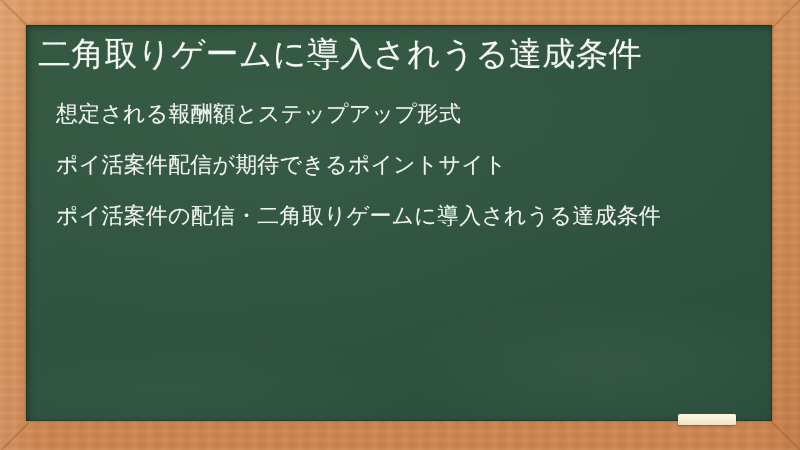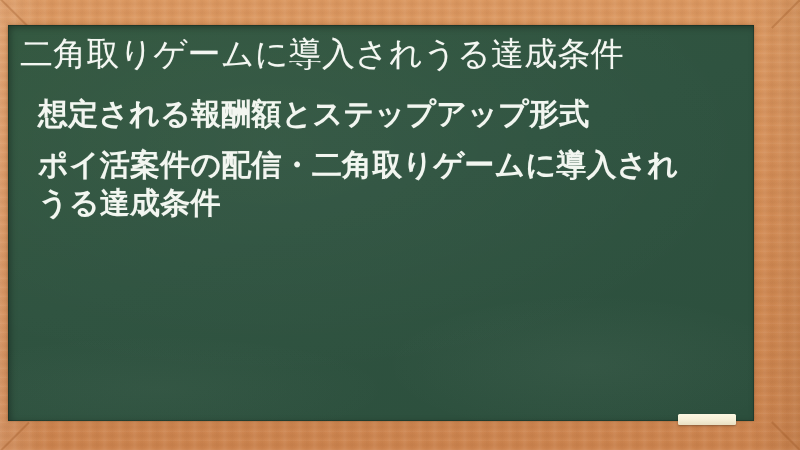--- a/index.html
+++ b/index.html
@@ -61,7 +61,7 @@
   
   .board {
     position: absolute;
-    left: 8px;
+    left: 26px;
     top: 25px;
     width: 746px;
     height: 396px;

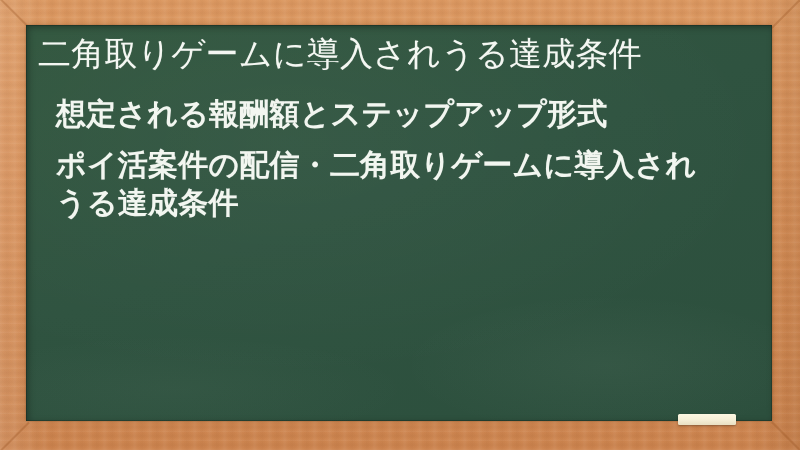--- a/index.html
+++ b/index.html
@@ -110,9 +110,9 @@
   }
   .item {
     color: #f2f6f0;
-    font-size: 30px;
+    font-size: 22px;
     line-height: 38px;
-    font-weight: 700;
+    font-weight: 400;
     letter-spacing: 0.2px;
     margin: 8px 0 13px 0;
     padding-left: 22px;

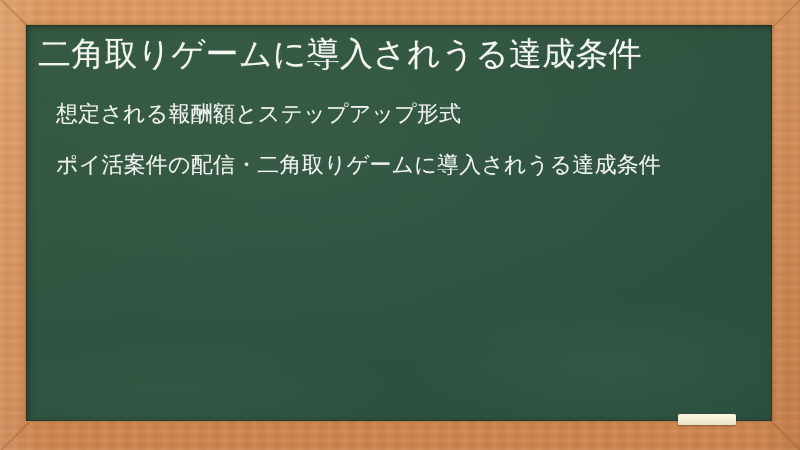--- a/index.html
+++ b/index.html
@@ -151,6 +151,7 @@
 
       <ul class="items">
         <li class="item">想定される報酬額とステップアップ形式</li>
+        <li class="item">ポイ活案件配信が期待できるポイントサイト</li>
         <li class="item">ポイ活案件の配信・二角取りゲームに導入されうる達成条件</li>
       </ul>
 

